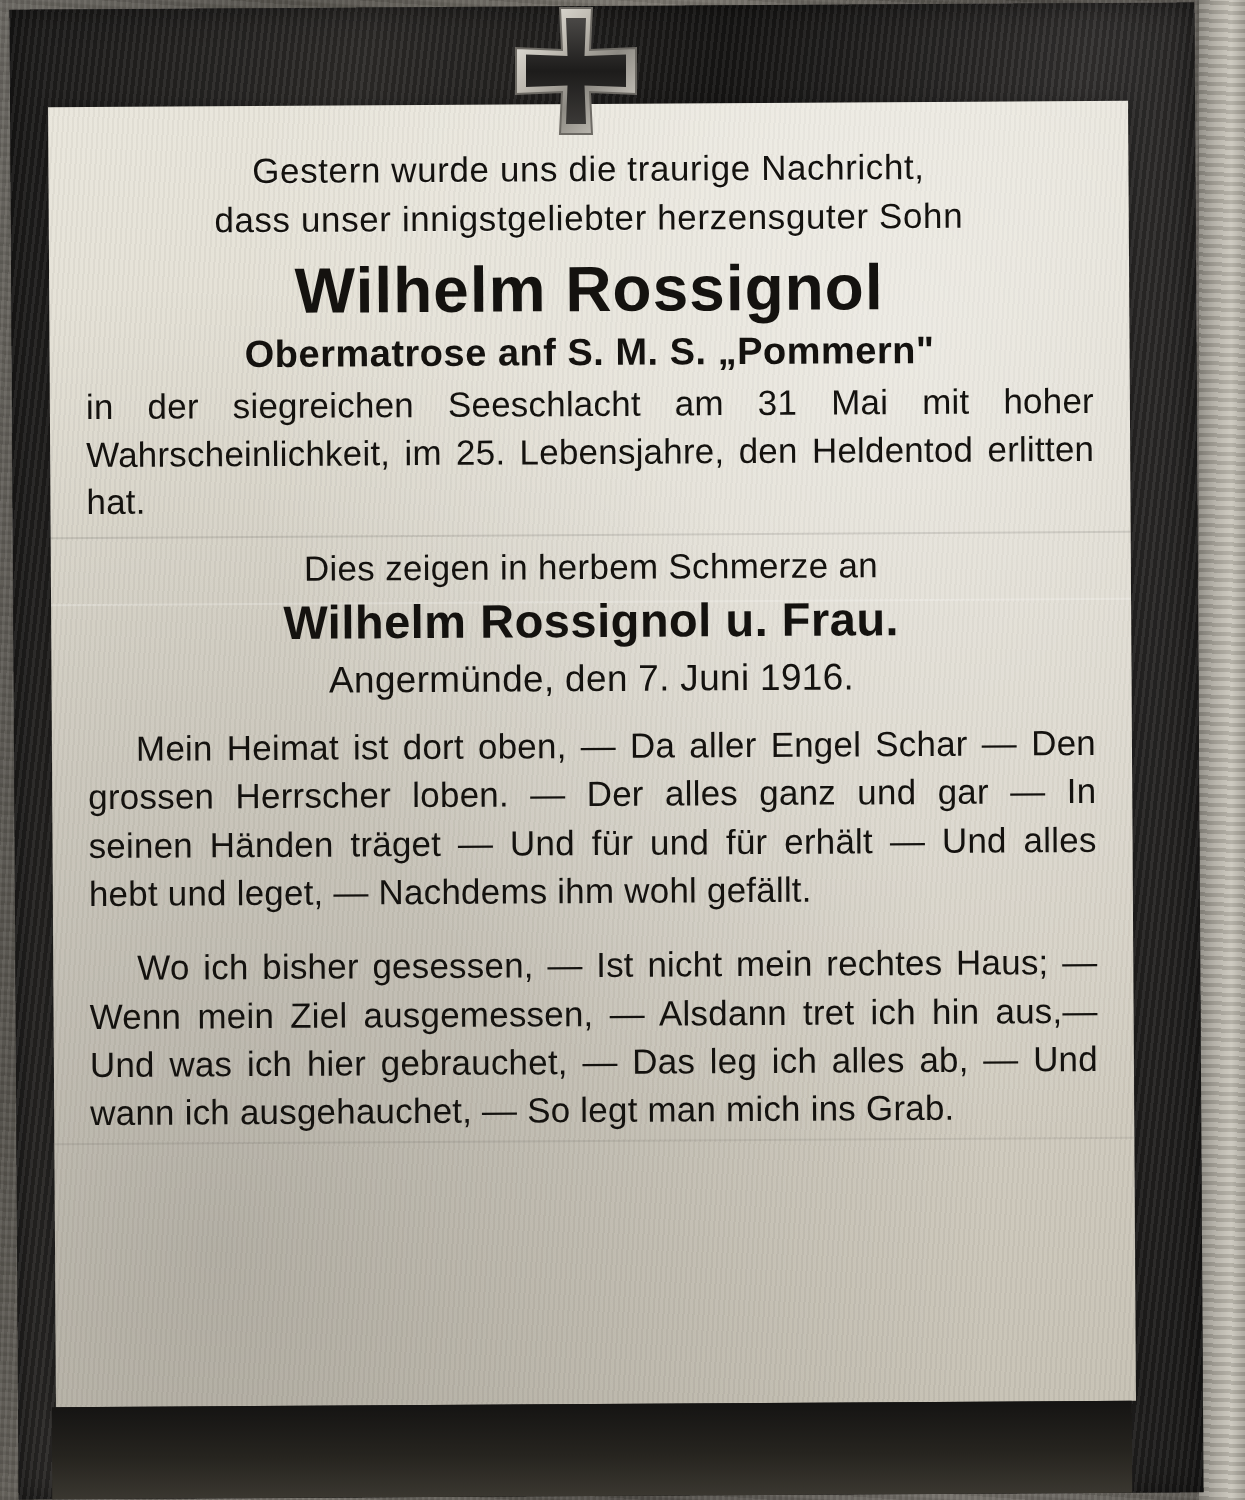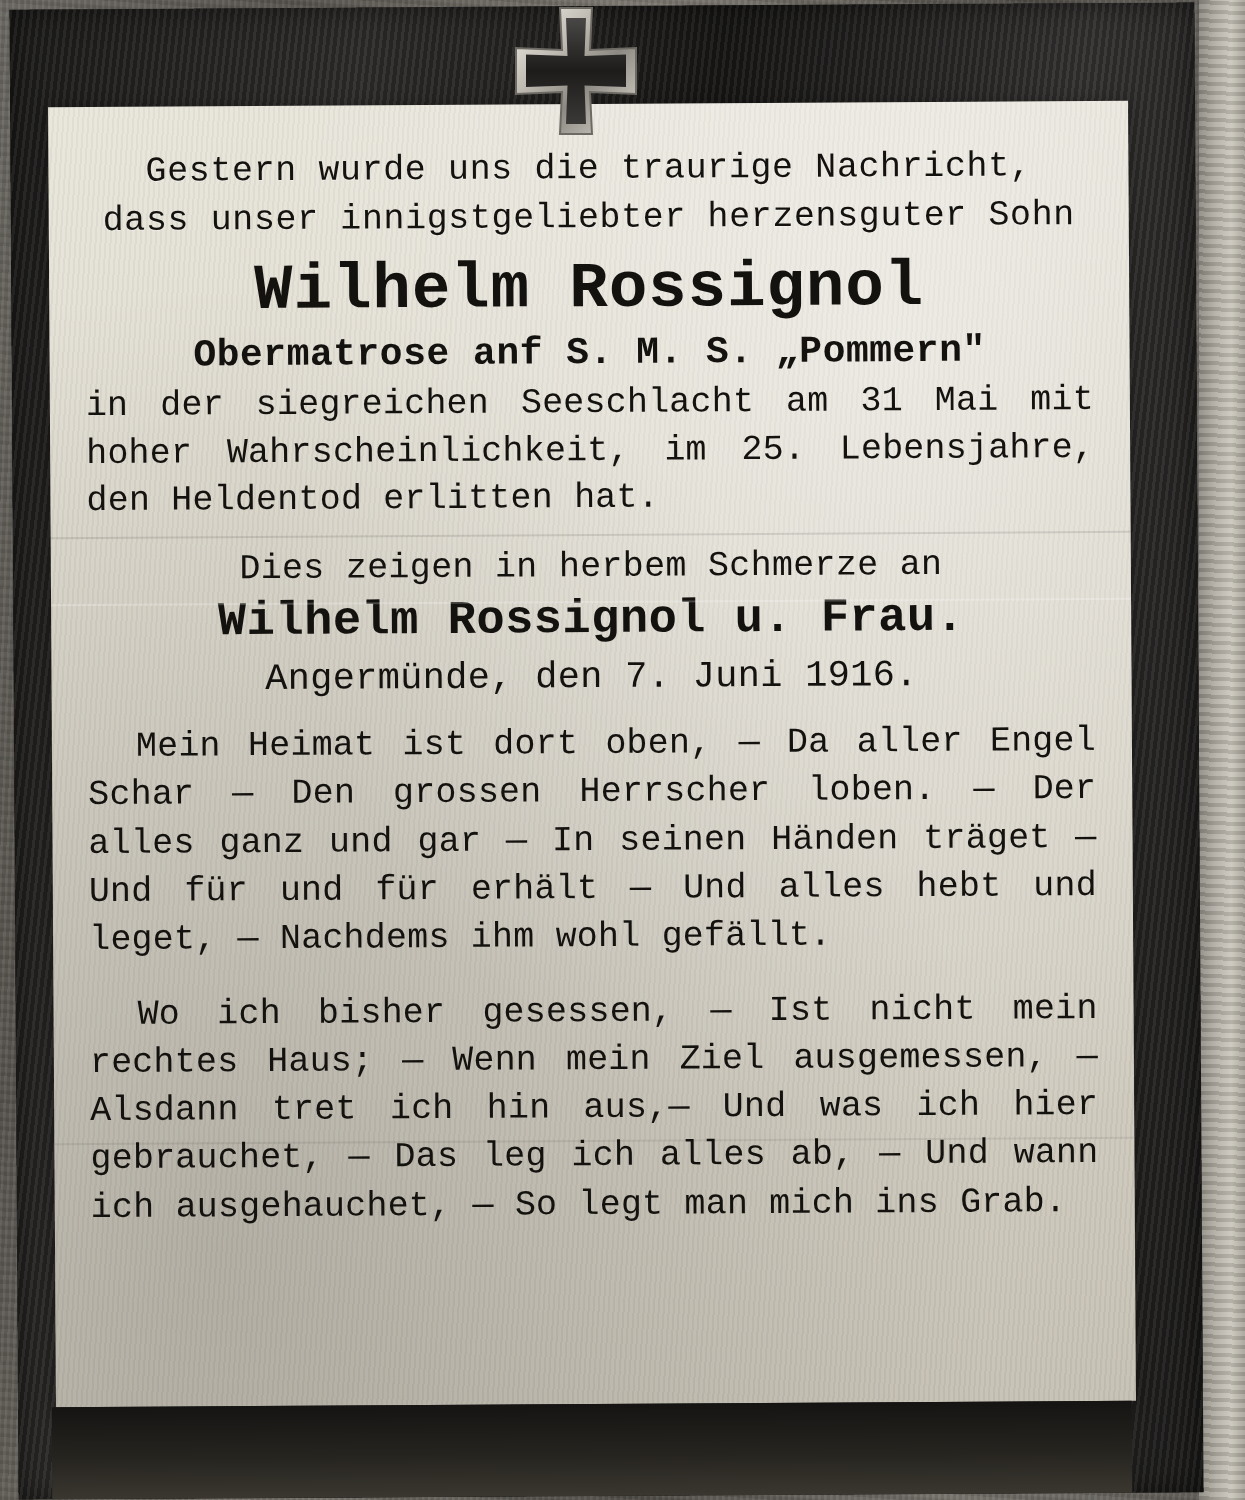--- a/index.html
+++ b/index.html
@@ -13,7 +13,7 @@
     height: 1500px;
     overflow: hidden;
     background: #55534e;
-    font-family: Liberation Mono, monospace;
+    font-family: Liberation Sans, sans-serif;
   }
 
   

